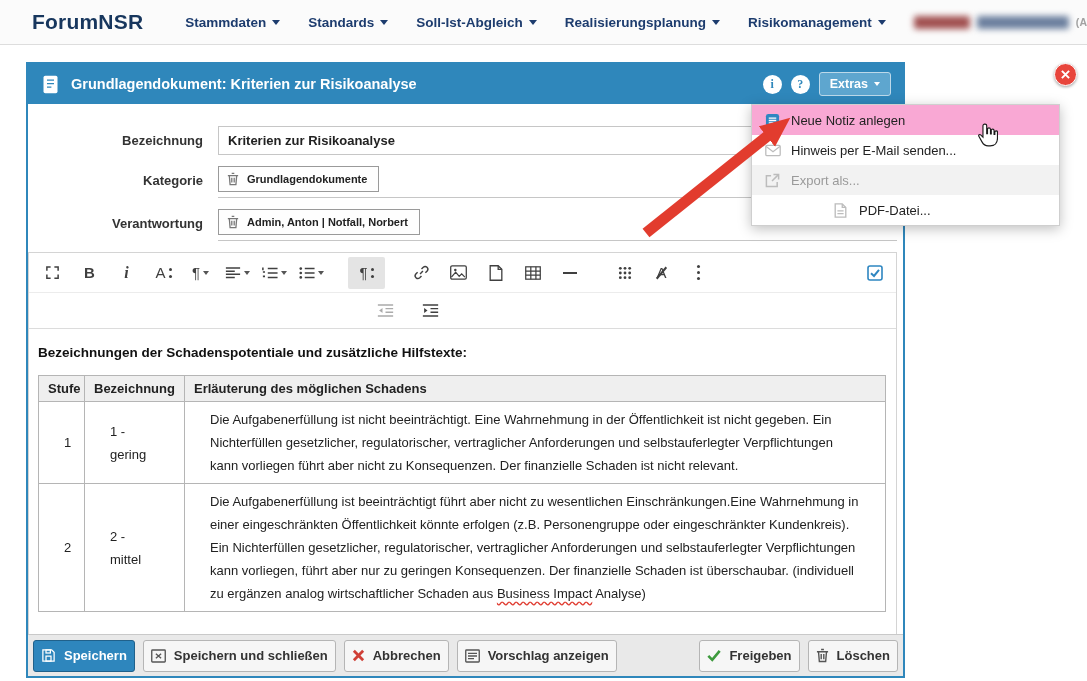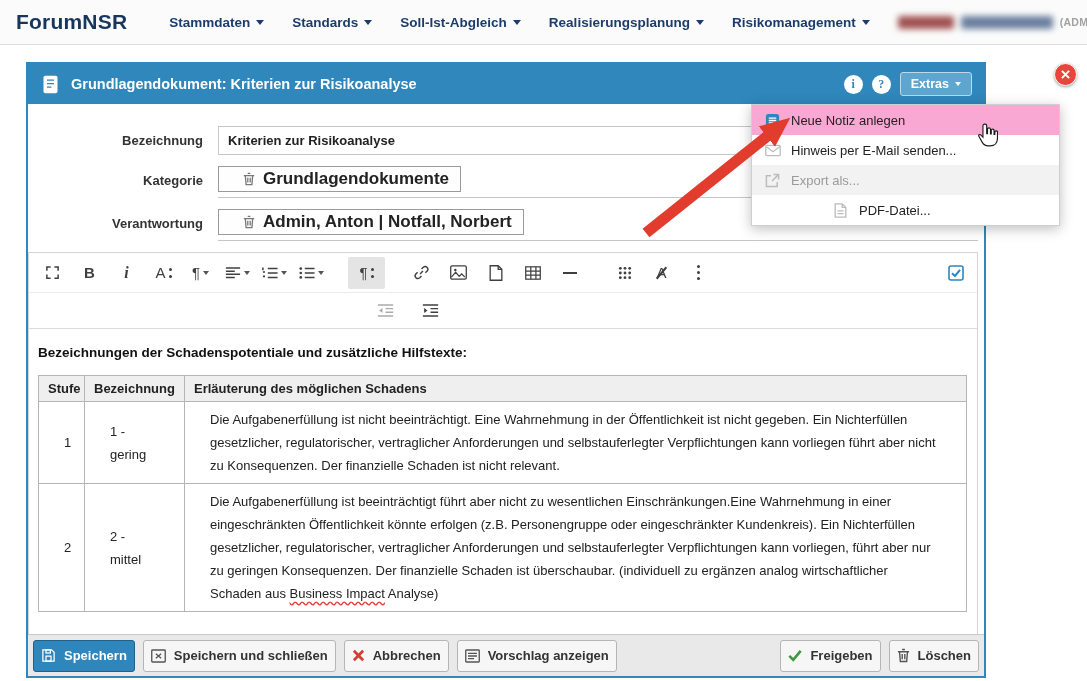--- a/index.html
+++ b/index.html
@@ -13,7 +13,7 @@
   
   .topnav { position:absolute; top:0; left:0; right:0; height:45px; background:#fbfbfb;
             border-bottom:1px solid #ddd; display:flex; align-items:center; padding-left:16px; z-index:5; }
-  .brand { font-size:21px; color:#17365d; margin-right:42px; letter-spacing:.2px; cursor:pointer; }
+  .brand { font-size:21px; color:#17365d; margin-right:42px; letter-spacing:.2px; cursor:pointer;margin-left:16px; }
   .brand .bf { font-weight:600; }
   .brand .bn { font-weight:800; }
   .nav-item { display:flex; align-items:center; gap:6px; margin-right:28px; font-size:13.5px;

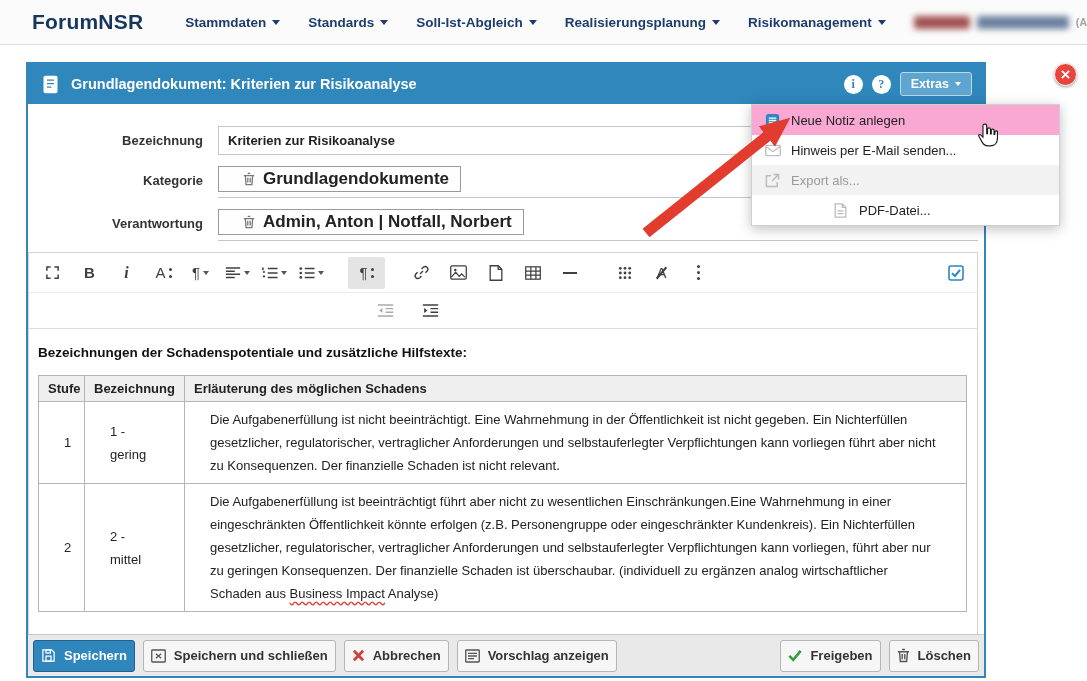--- a/index.html
+++ b/index.html
@@ -28,7 +28,7 @@
   .role { font-size:10.5px; font-weight:700; color:#a2a2a2; letter-spacing:.3px; }
 
   
-  .modal { position:absolute; left:26px; top:62px; width:960px; height:616px; background:#fff;
+  .modal { position:absolute; left:26px; top:62px; width:879px; height:616px; background:#fff;
            border:2px solid #2f87bb; z-index:1; }
   .modal-header { height:40px; background:#2f87bb; display:flex; align-items:center; padding:0 12px; gap:10px; }
   .modal-title { color:#fff; font-size:14.5px; font-weight:700; }

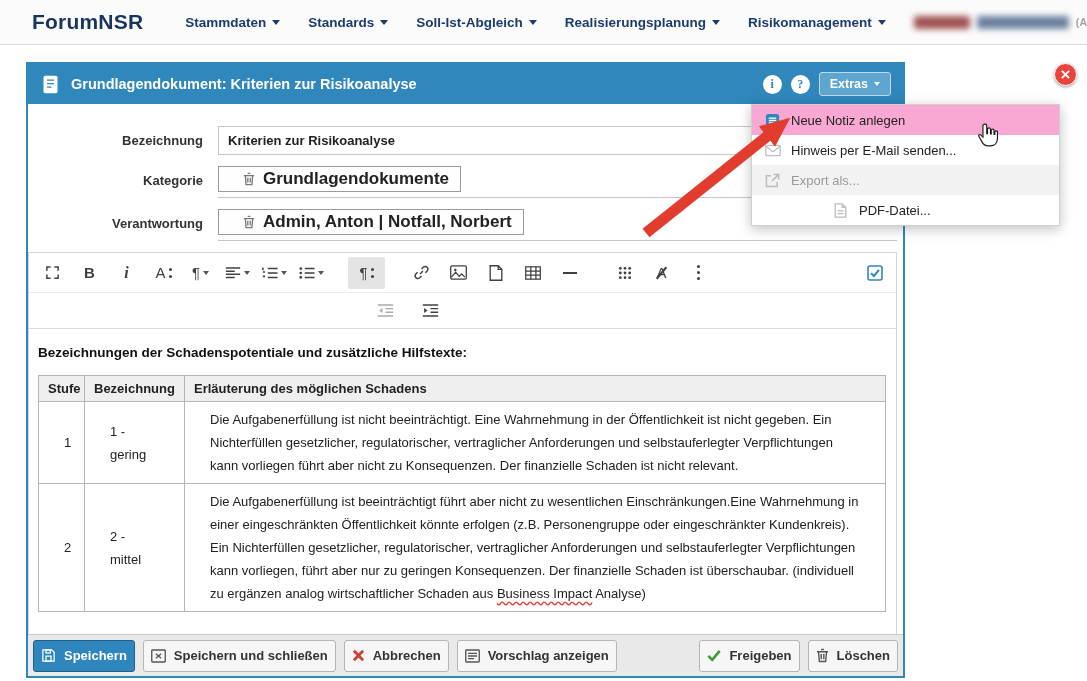--- a/index.html
+++ b/index.html
@@ -52,7 +52,7 @@
                 font-weight:700; color:#222; padding:0 9px; }
   .tag-field { border-bottom:1px solid #c6c6c6; padding-bottom:5px; min-height:30px; }
   .tag { display:inline-flex; align-items:center; gap:8px; border:1px solid #9a9a9a; background:#fefefe;
-         height:26px; padding:0 11px 0 24px; font-size:17px; font-weight:700; color:#222; cursor:default; }
+         height:26px; padding:0 11px 0 8px; font-size:11px; font-weight:700; color:#222; cursor:default; }
   .tag .trash { display:flex; cursor:pointer; }
 
   

